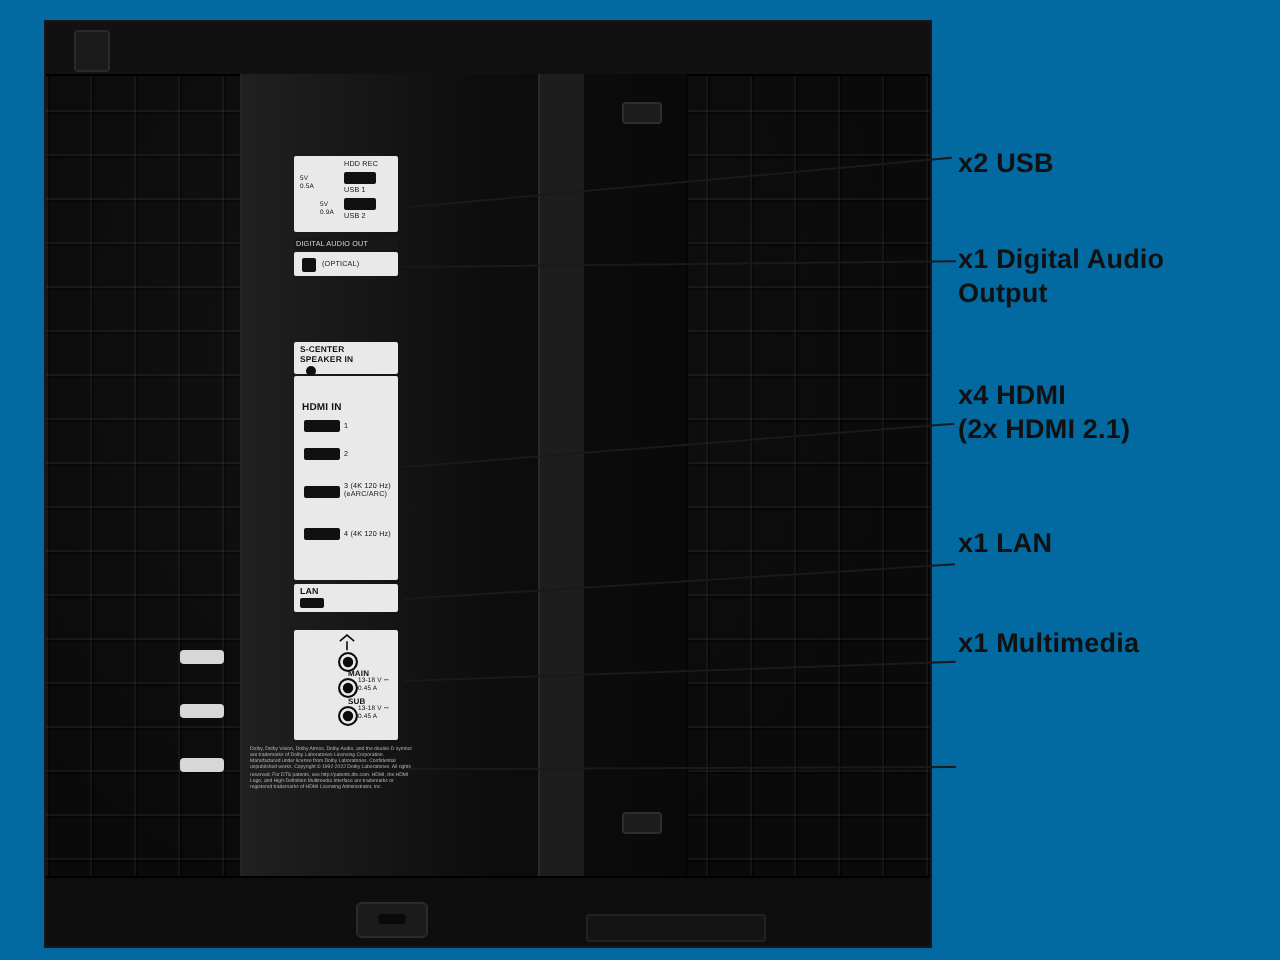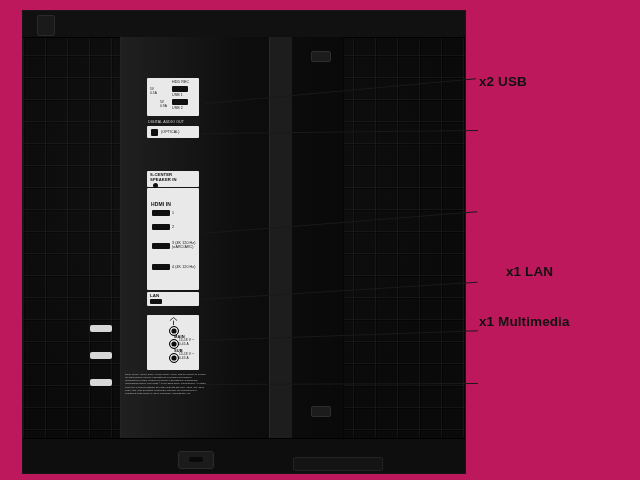--- a/index.html
+++ b/index.html
@@ -17,7 +17,7 @@
     position: relative;
     width: 640px;
     height: 480px;
-    background: #be185d;
+    background: #0369a1;
   }
 
   

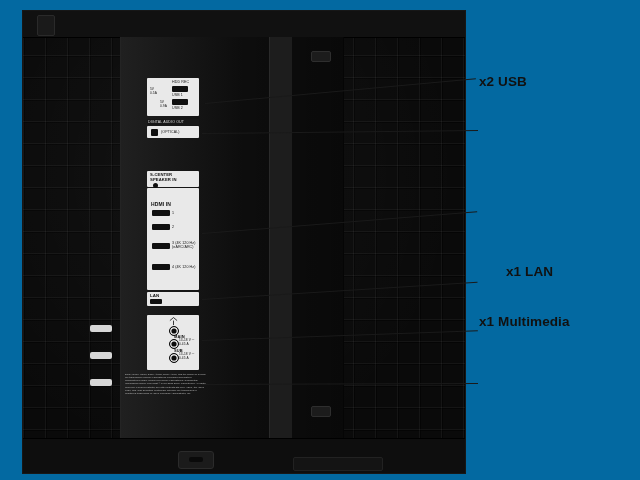--- a/index.html
+++ b/index.html
@@ -322,6 +322,8 @@
 
   <div class="callout-label" style="left:479px; top:74px;">x2 USB</div>
 
+  <div class="callout-label" style="left:479px; top:122px;">x1 Digital Audio
+Output</div>
 
 
   <div class="callout-label" style="left:506px; top:264px;text-align:right;">x1 LAN</div>

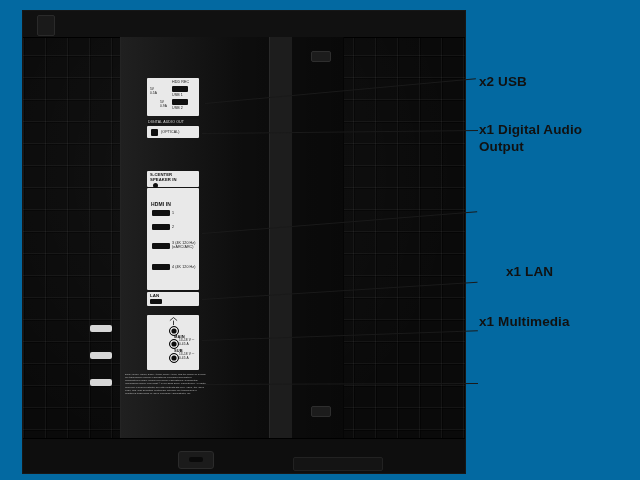--- a/index.html
+++ b/index.html
@@ -325,6 +325,8 @@
   <div class="callout-label" style="left:479px; top:122px;">x1 Digital Audio
 Output</div>
 
+  <div class="callout-label" style="left:479px; top:190px;">x4 HDMI
+(2x HDMI 2.1)</div>
 
   <div class="callout-label" style="left:506px; top:264px;text-align:right;">x1 LAN</div>
 

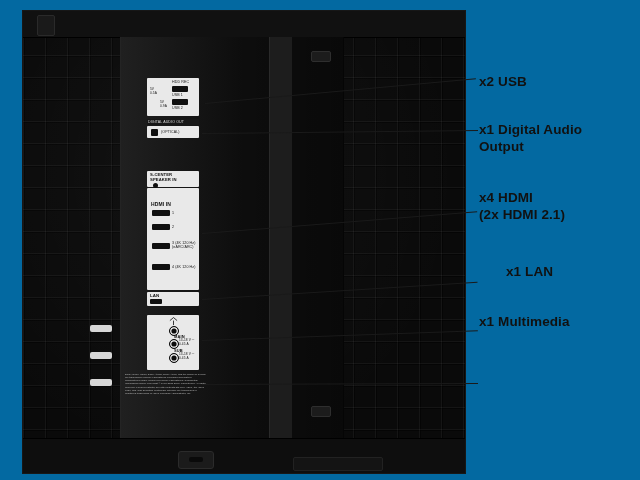--- a/index.html
+++ b/index.html
@@ -328,7 +328,7 @@
   <div class="callout-label" style="left:479px; top:190px;">x4 HDMI
 (2x HDMI 2.1)</div>
 
-  <div class="callout-label" style="left:506px; top:264px;text-align:right;">x1 LAN</div>
+  <div class="callout-label" style="left:479px; top:264px;text-align:right;">x1 LAN</div>
 
   <div class="callout-label" style="left:479px; top:314px;">x1 Multimedia</div>
 

